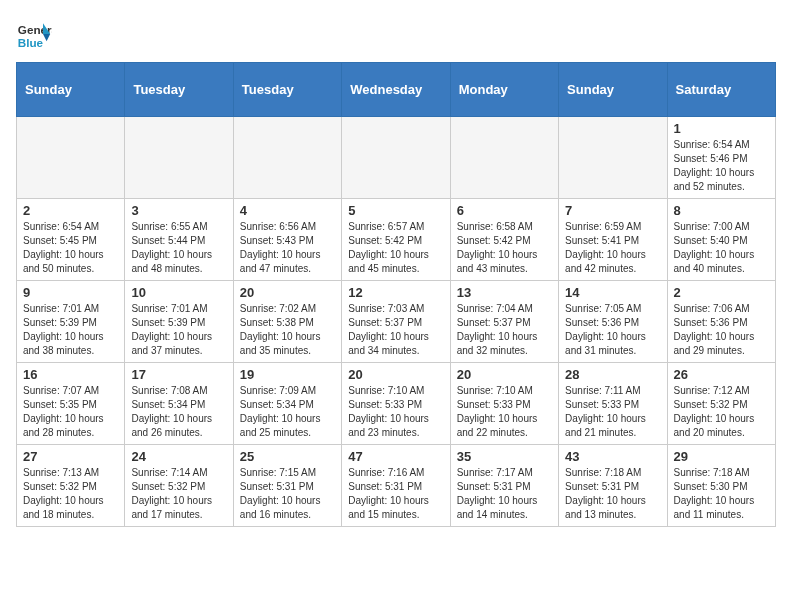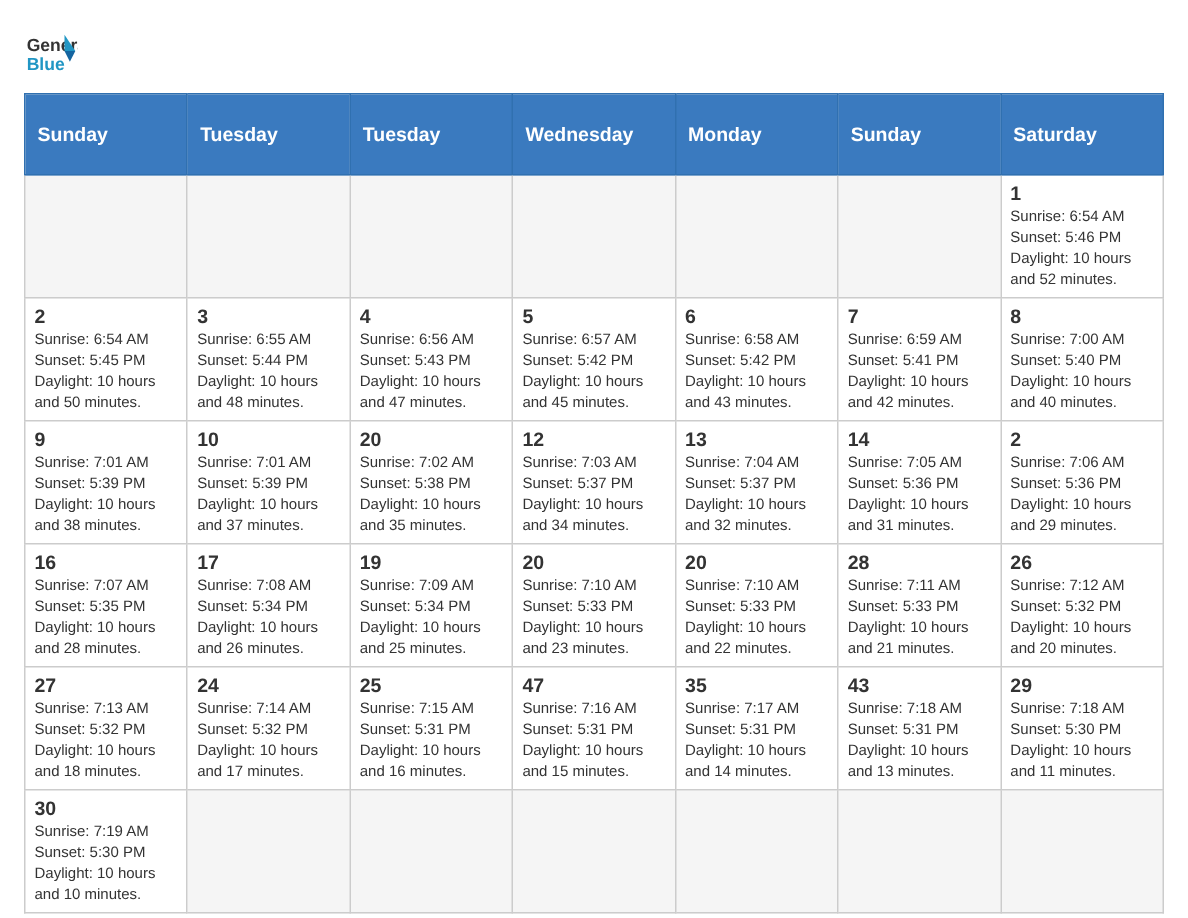--- a/index.html
+++ b/index.html
@@ -239,18 +239,6 @@
           <div class="day-info">Sunrise: 7:18 AM<br>Sunset: 5:30 PM<br>Daylight: 10 hours<br>and 11 minutes.</div>
         </td>
       </tr>
-      <tr>
-        <td>
-          <div class="day-number">30</div>
-          <div class="day-info">Sunrise: 7:19 AM<br>Sunset: 5:30 PM<br>Daylight: 10 hours<br>and 10 minutes.</div>
-        </td>
-        <td class="empty"></td>
-        <td class="empty"></td>
-        <td class="empty"></td>
-        <td class="empty"></td>
-        <td class="empty"></td>
-        <td class="empty"></td>
-      </tr>
     </tbody>
 </table>
 

